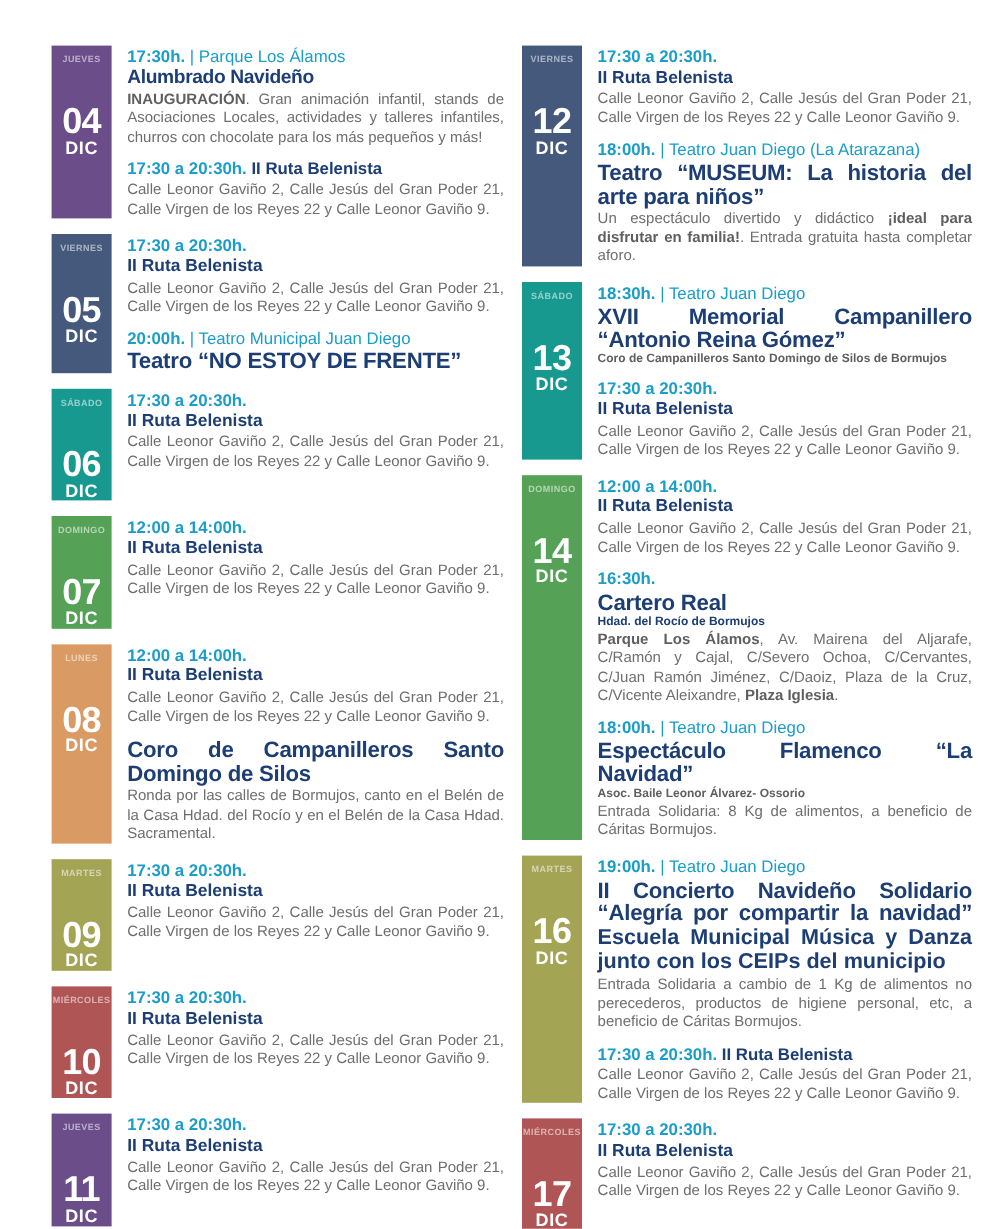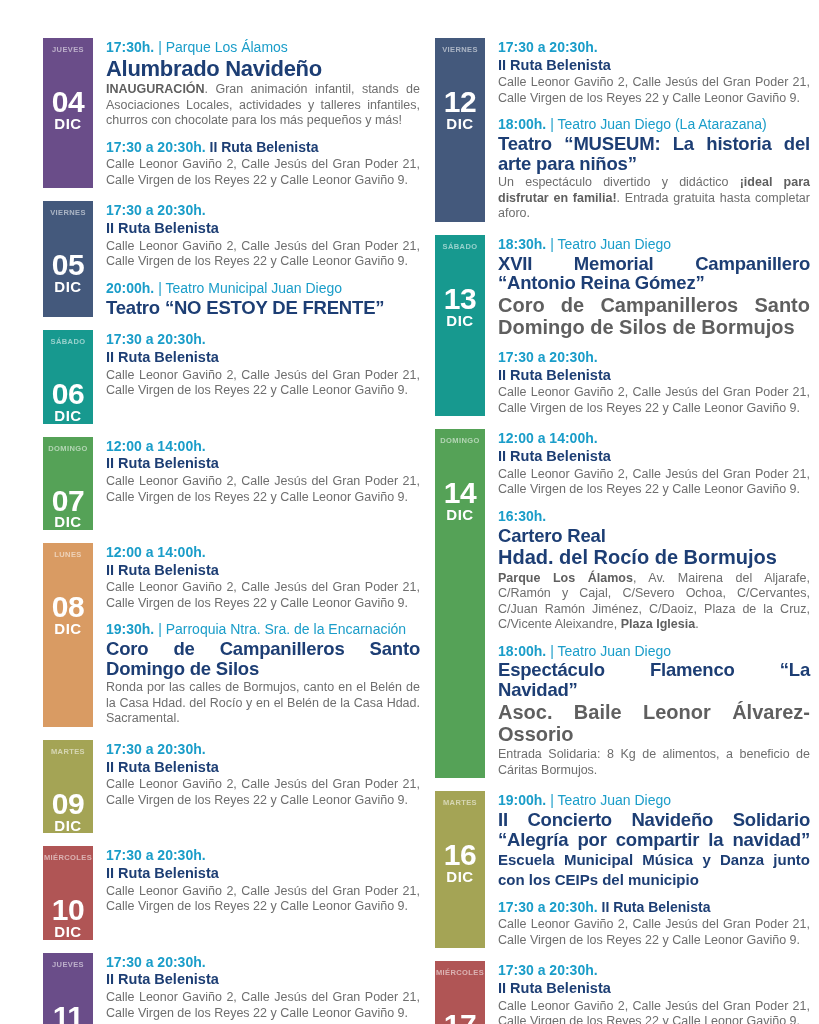--- a/index.html
+++ b/index.html
@@ -77,7 +77,7 @@
     text-align:justify;
     letter-spacing:-.2px;
   }
-  .title.xl{font-size:22px;letter-spacing:-.3px;}
+  .title.xl{font-size:16px;letter-spacing:-.3px;}
   .title .suffix{font-size:15px;letter-spacing:0;}
   .title-small{
     margin:1px 0 0 0;

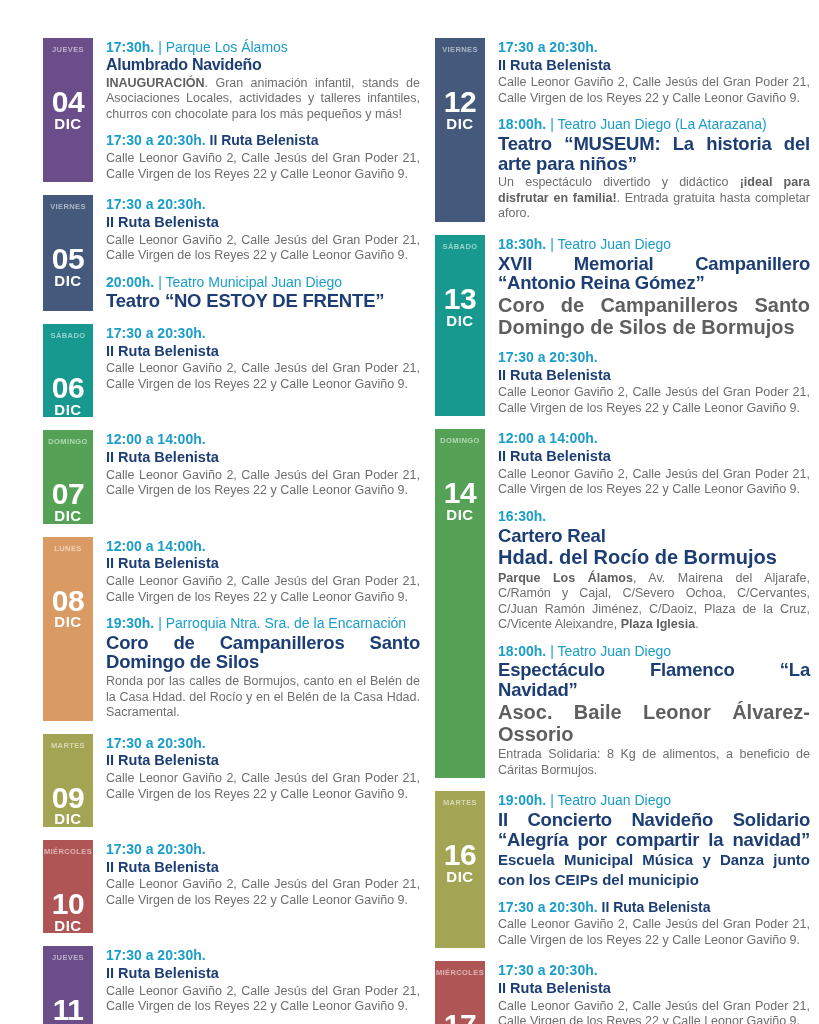--- a/index.html
+++ b/index.html
@@ -88,7 +88,7 @@
   }
   .subtitle{
     margin:1px 0 0 0;
-    font-size:20px;
+    font-size:10px;
     line-height:1.12;
     font-weight:bold;
     text-align:justify;

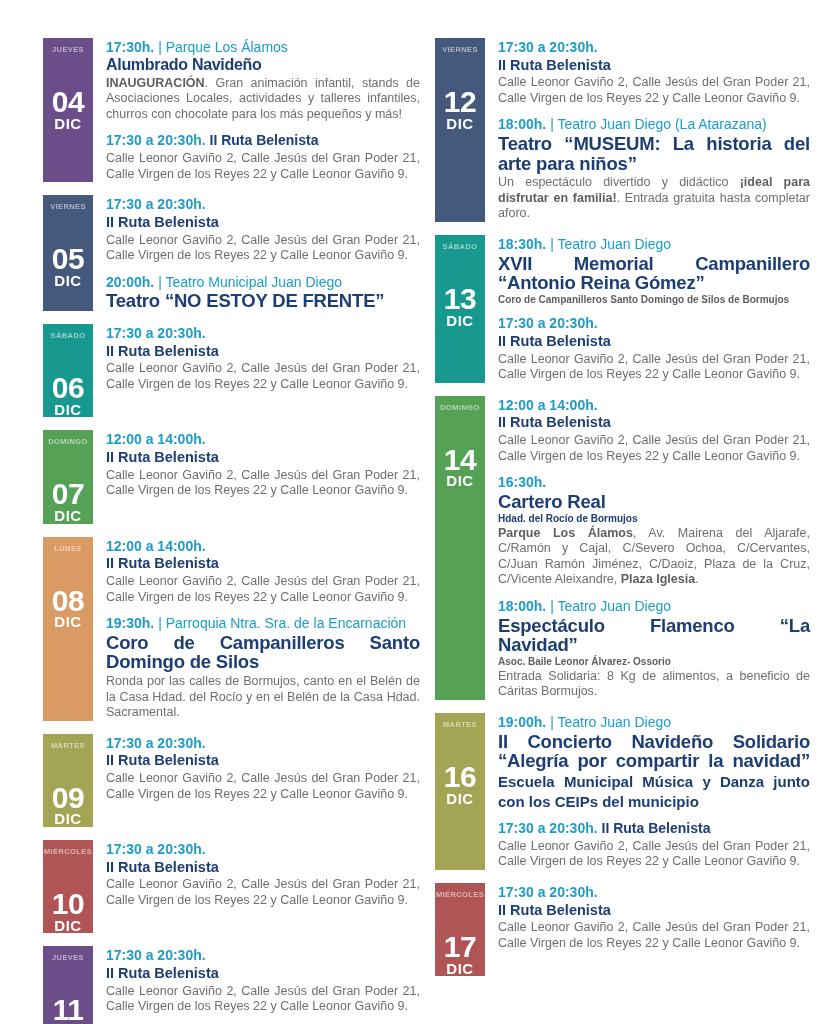--- a/index.html
+++ b/index.html
@@ -186,7 +186,6 @@
             <p class="desc"><span>Calle Leonor Gaviño 2, Calle Jesús del Gran Poder 21, Calle Virgen de los Reyes 22 y Calle Leonor Gaviño 9.</span></p>
           </div>
           <div class="entry">
-            <p class="timeline"><span class="time">19:30h.</span> <span class="venue">| Parroquia Ntra. Sra. de la Encarnación</span></p>
             <h3 class="title"><span class="title-main">Coro de Campanilleros Santo Domingo de Silos</span></h3>
             <p class="desc"><span>Ronda por las calles de Bormujos, canto en el Belén de la Casa Hdad. del Rocío y en el Belén de la Casa Hdad. Sacramental.</span></p>
           </div>

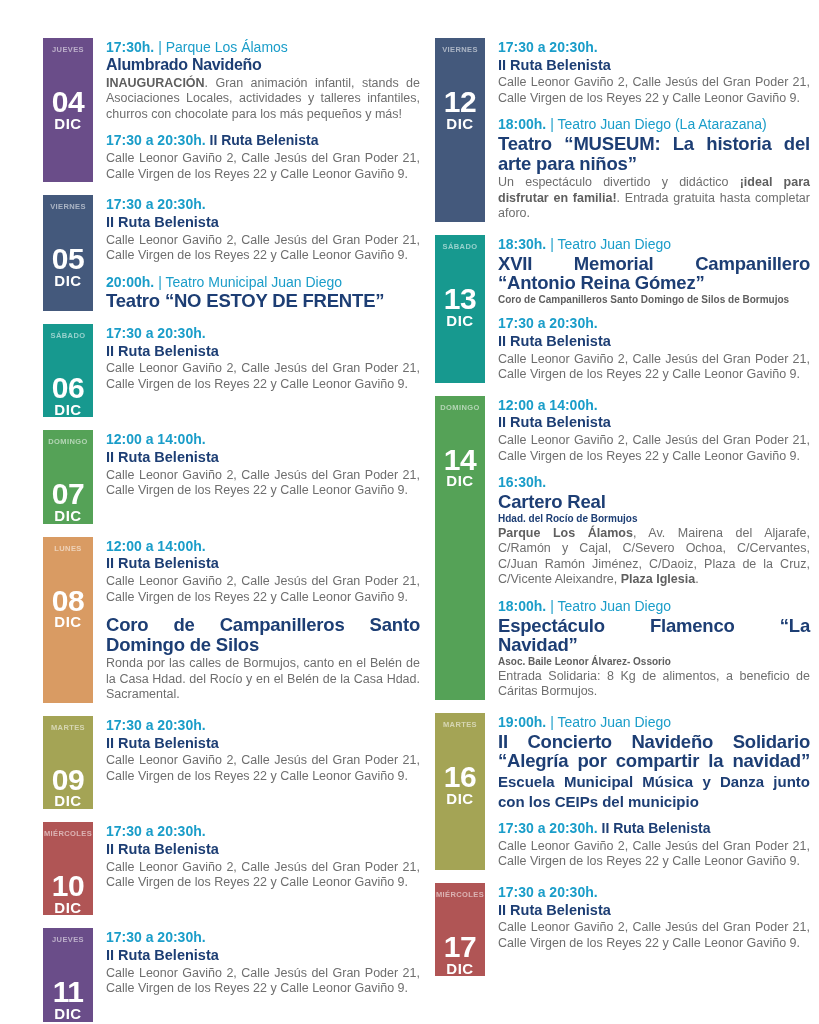--- a/index.html
+++ b/index.html
@@ -78,7 +78,7 @@
     letter-spacing:-.2px;
   }
   .title.xl{font-size:16px;letter-spacing:-.3px;}
-  .title .suffix{font-size:15px;letter-spacing:0;}
+  .title .suffix{font-size:18px;letter-spacing:0;}
   .title-small{
     margin:1px 0 0 0;
     font-size:14.5px;

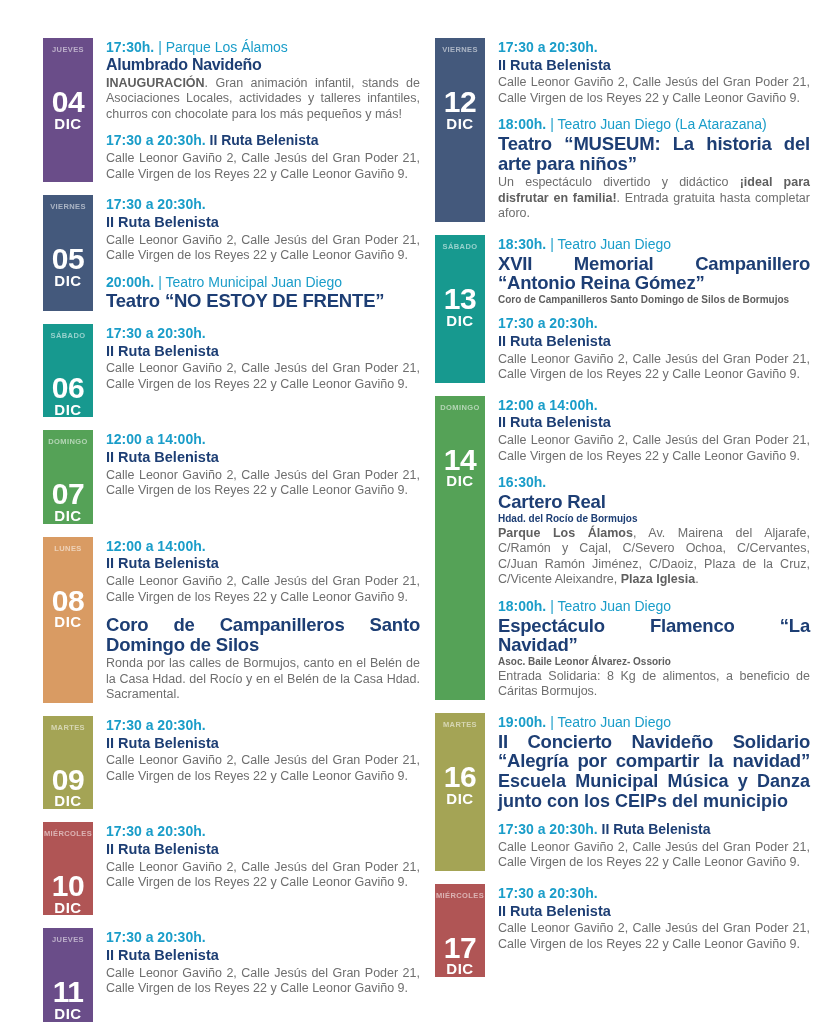--- a/index.html
+++ b/index.html
@@ -323,6 +323,7 @@
           <div class="entry">
             <p class="timeline"><span class="time">19:00h.</span> <span class="venue">| Teatro Juan Diego</span></p>
             <h3 class="title"><span class="title-main">II Concierto Navideño Solidario “Alegría por compartir la navidad” </span><span class="suffix">Escuela Municipal Música y Danza junto con los CEIPs del municipio</span></h3>
+            <p class="desc"><span>Entrada Solidaria a cambio de 1 Kg de alimentos no perecederos, productos de higiene personal, etc, a beneficio de Cáritas Bormujos.</span></p>
           </div>
           <div class="entry">
             <p class="timeline"><span class="time">17:30 a 20:30h.</span> <span class="inline-title">II Ruta Belenista</span></p>

